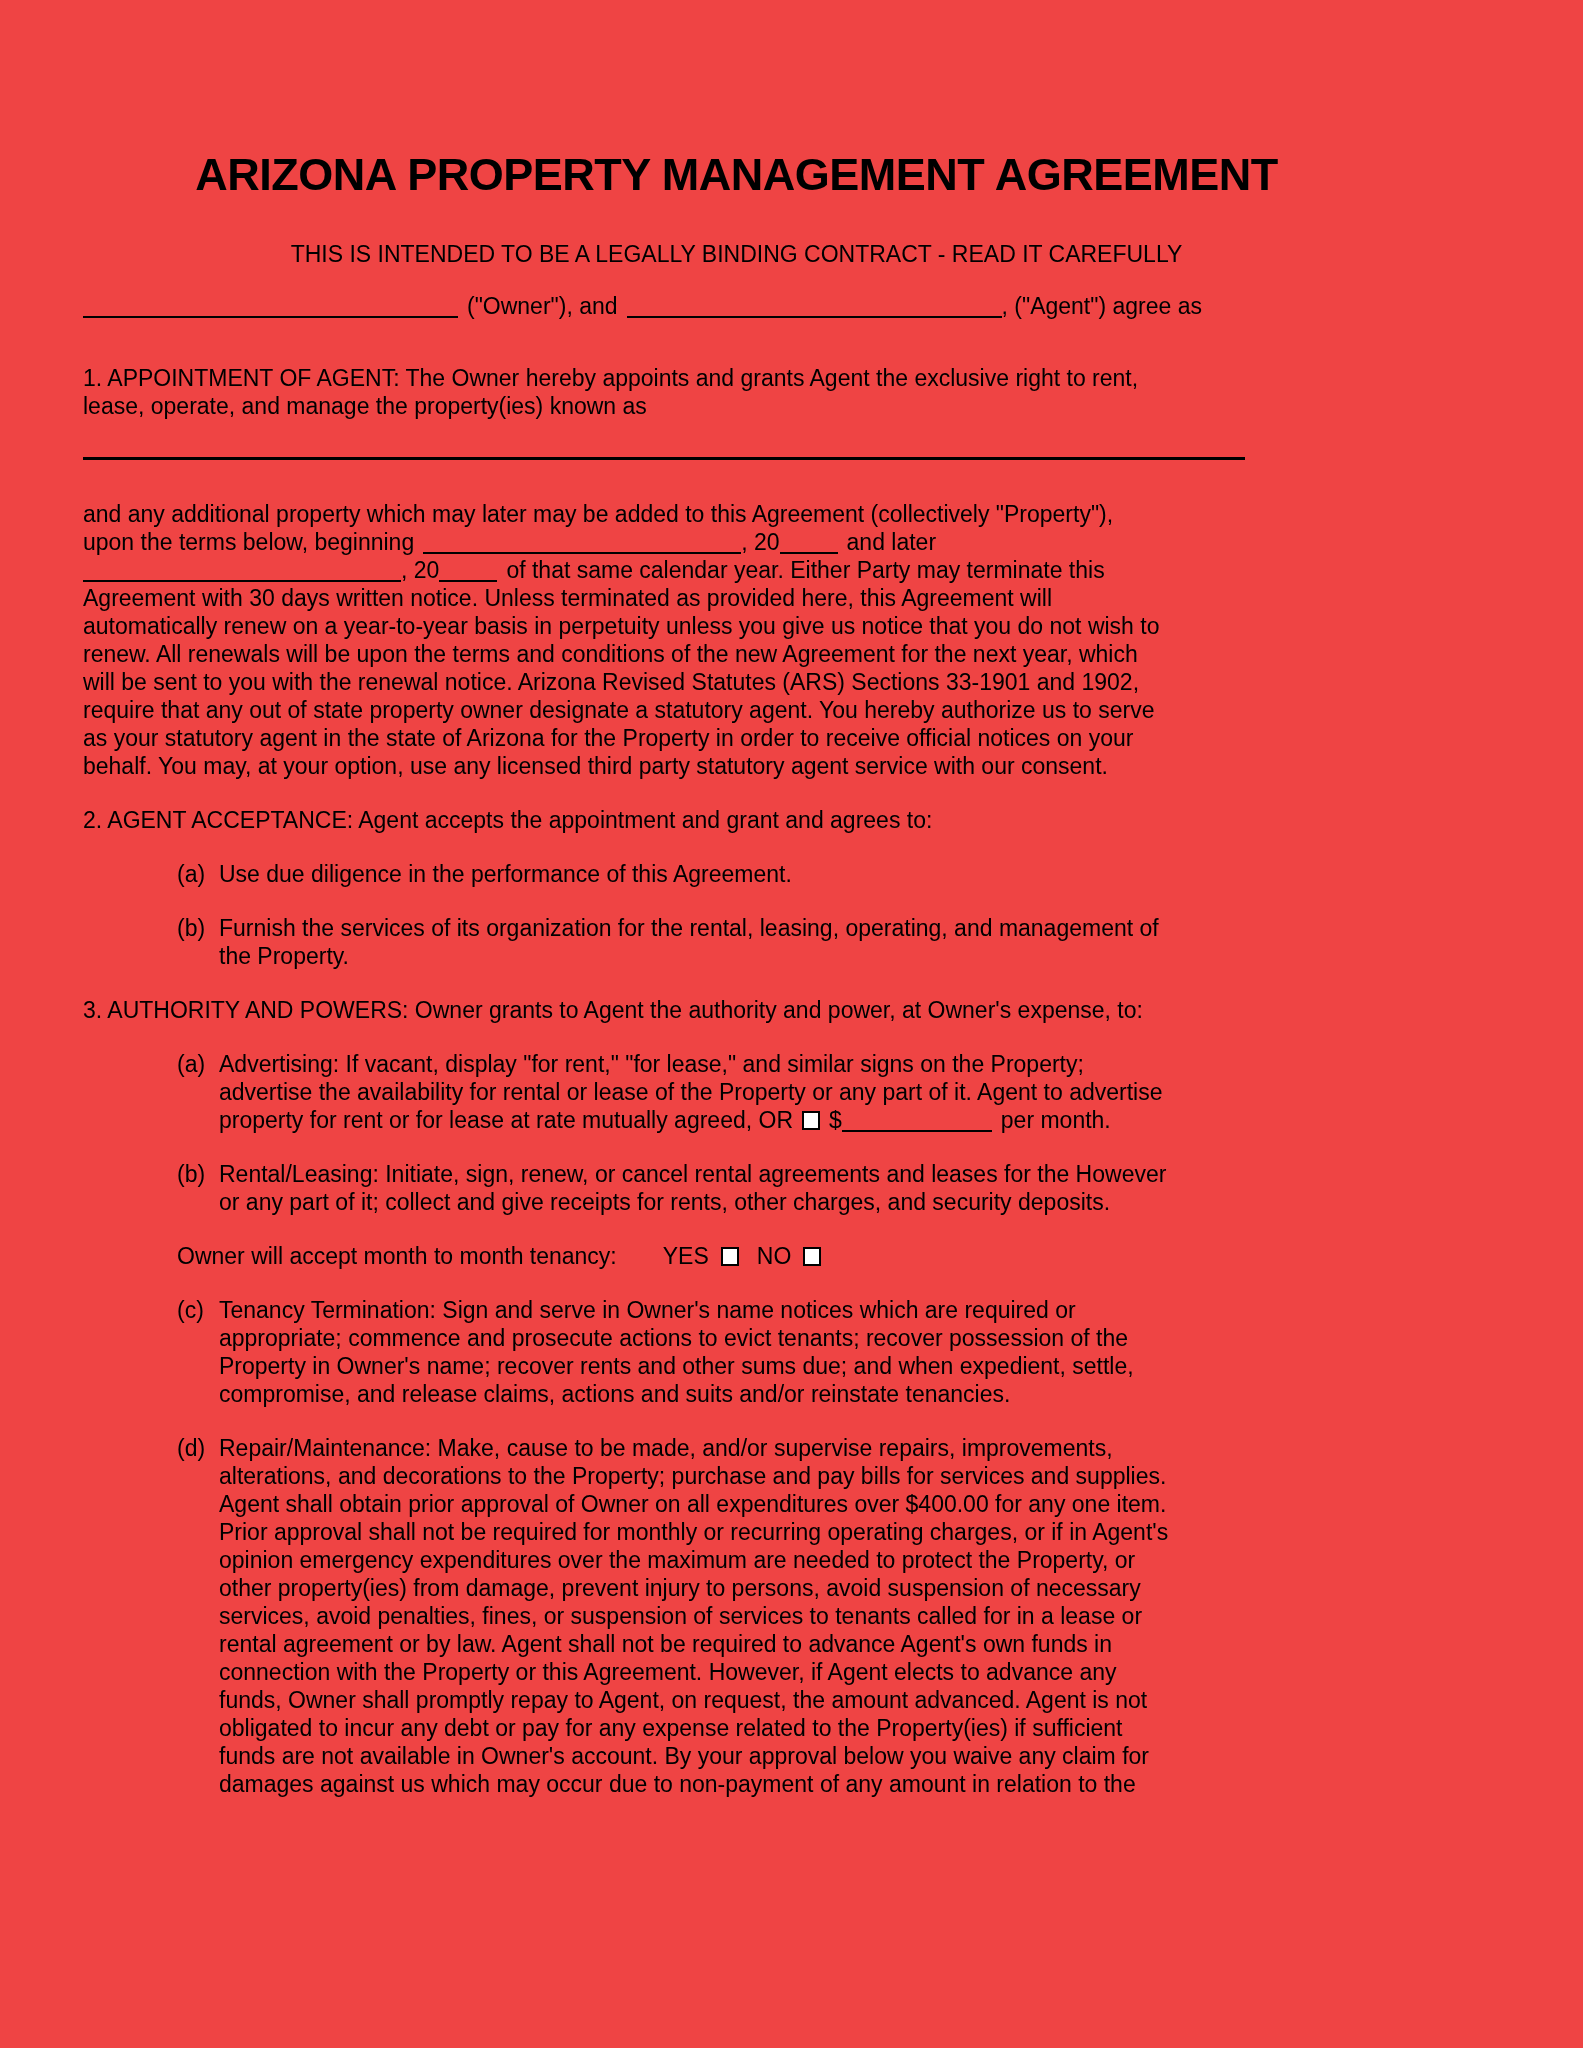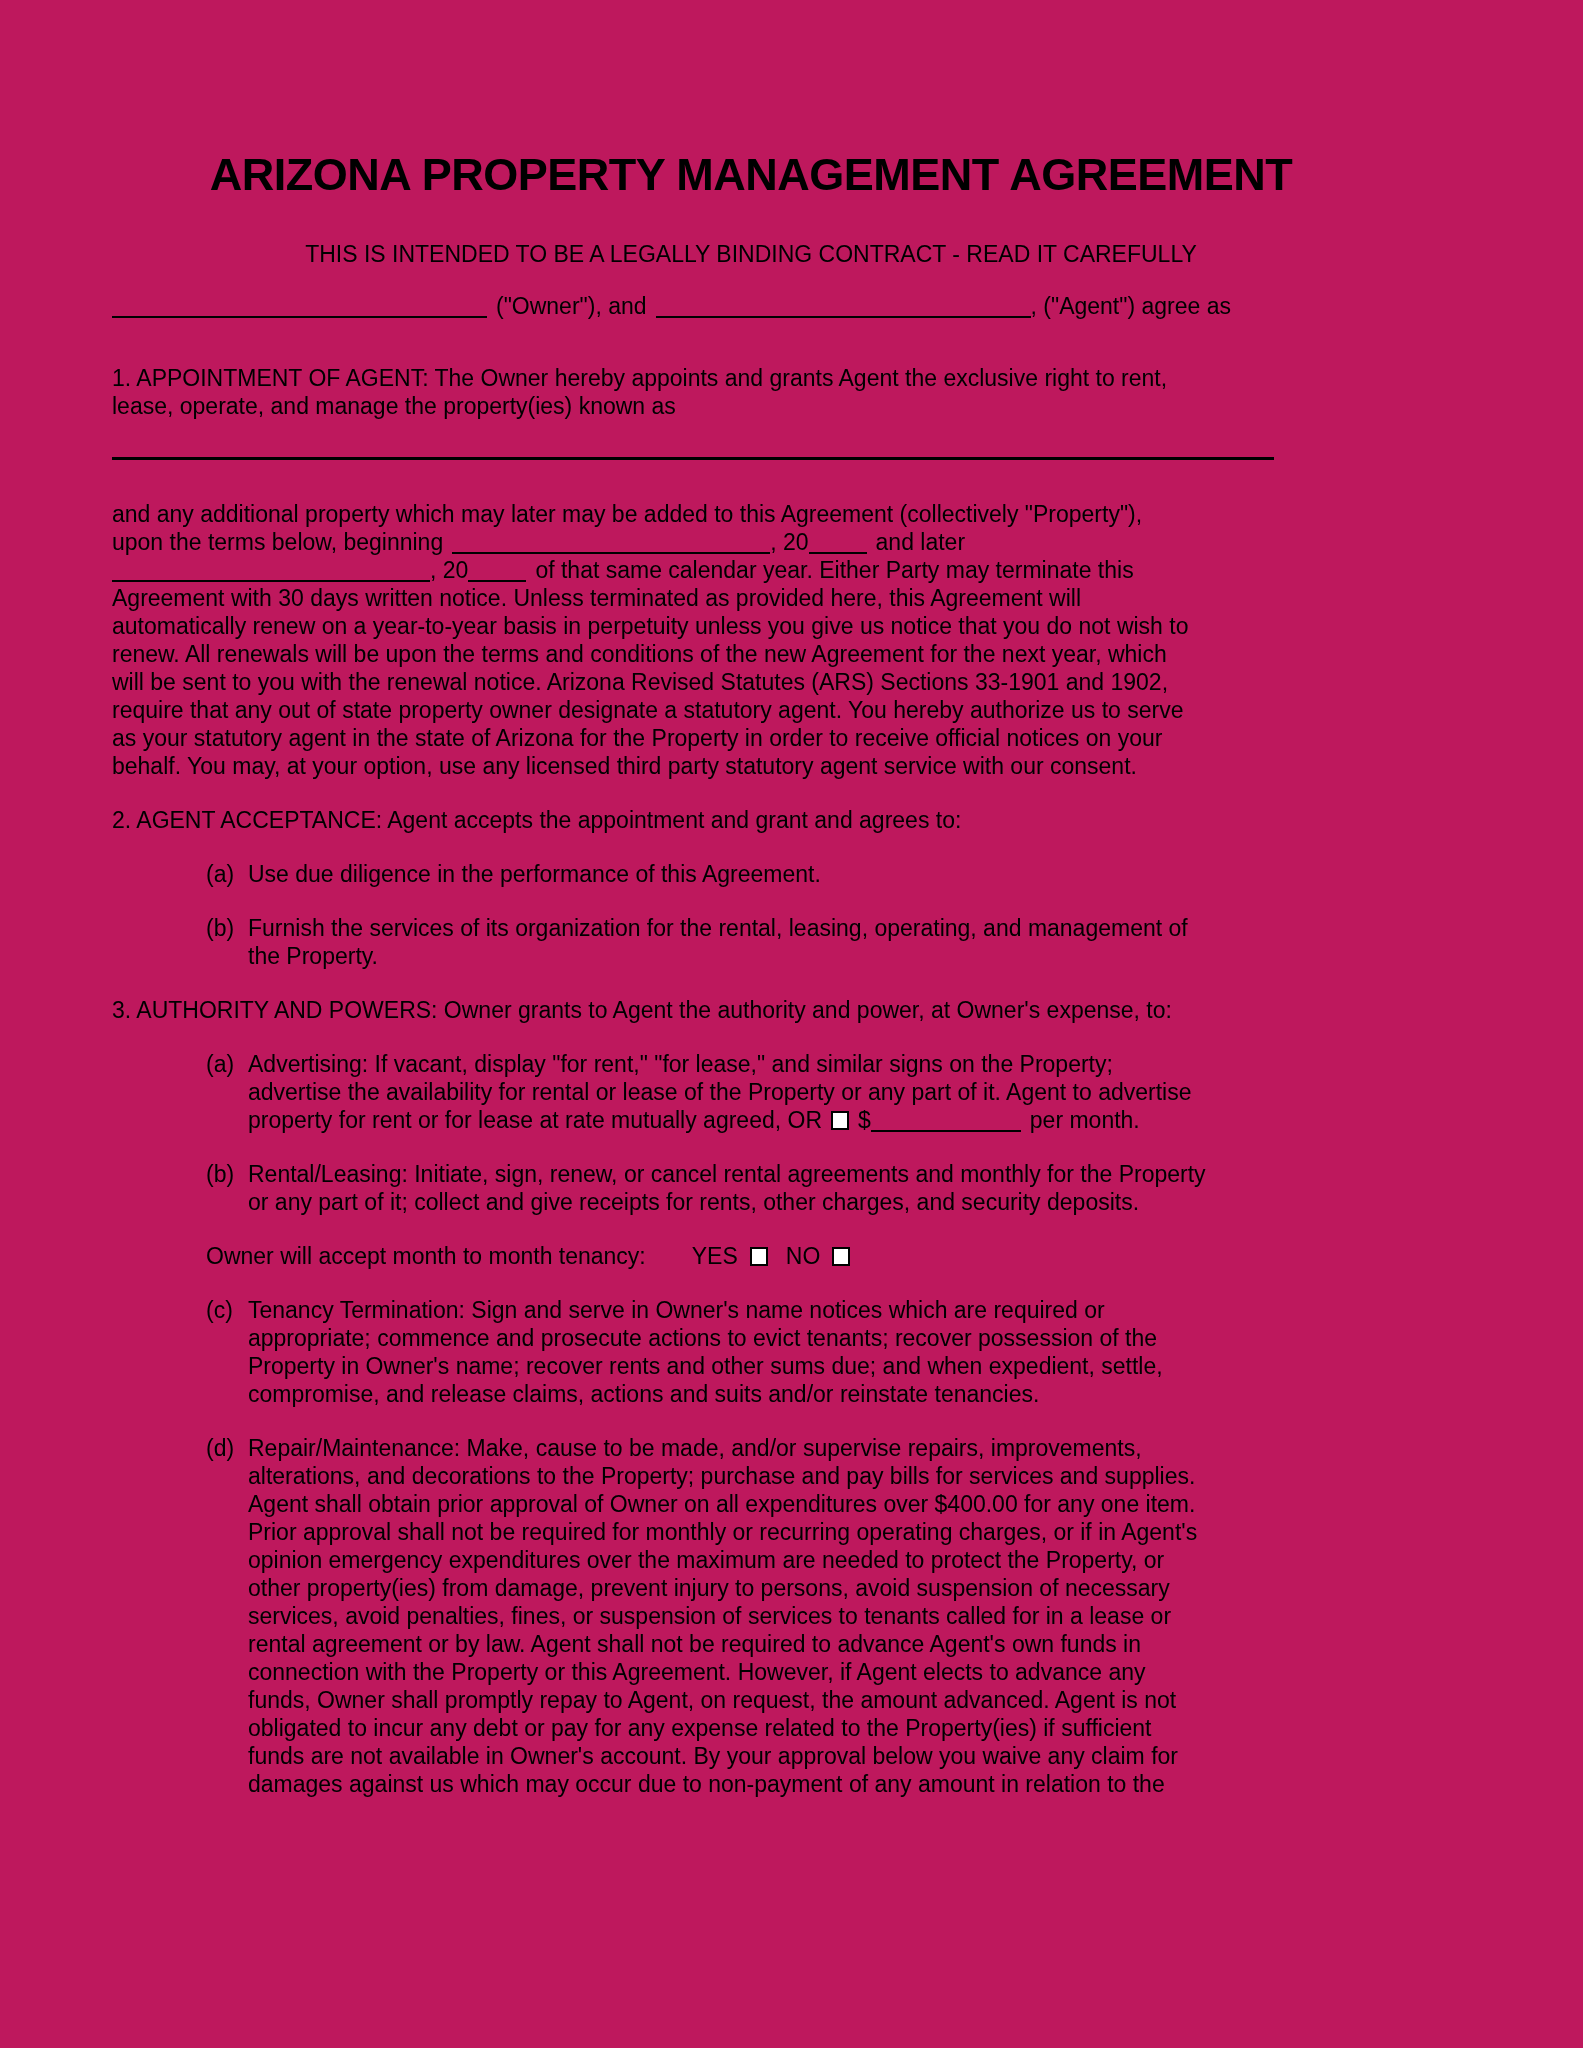--- a/index.html
+++ b/index.html
@@ -11,9 +11,9 @@
     position: relative;
     width: 1583px;
     height: 2048px;
-    background: #be185d;
+    background: #ef4444;
     box-sizing: border-box;
-    padding: 150px 193px 0 112px;
+    padding: 150px 193px 0 83px;
     color: #000000;
     font-family: "Liberation Sans", "DejaVu Sans", sans-serif;
     font-size: 23px;

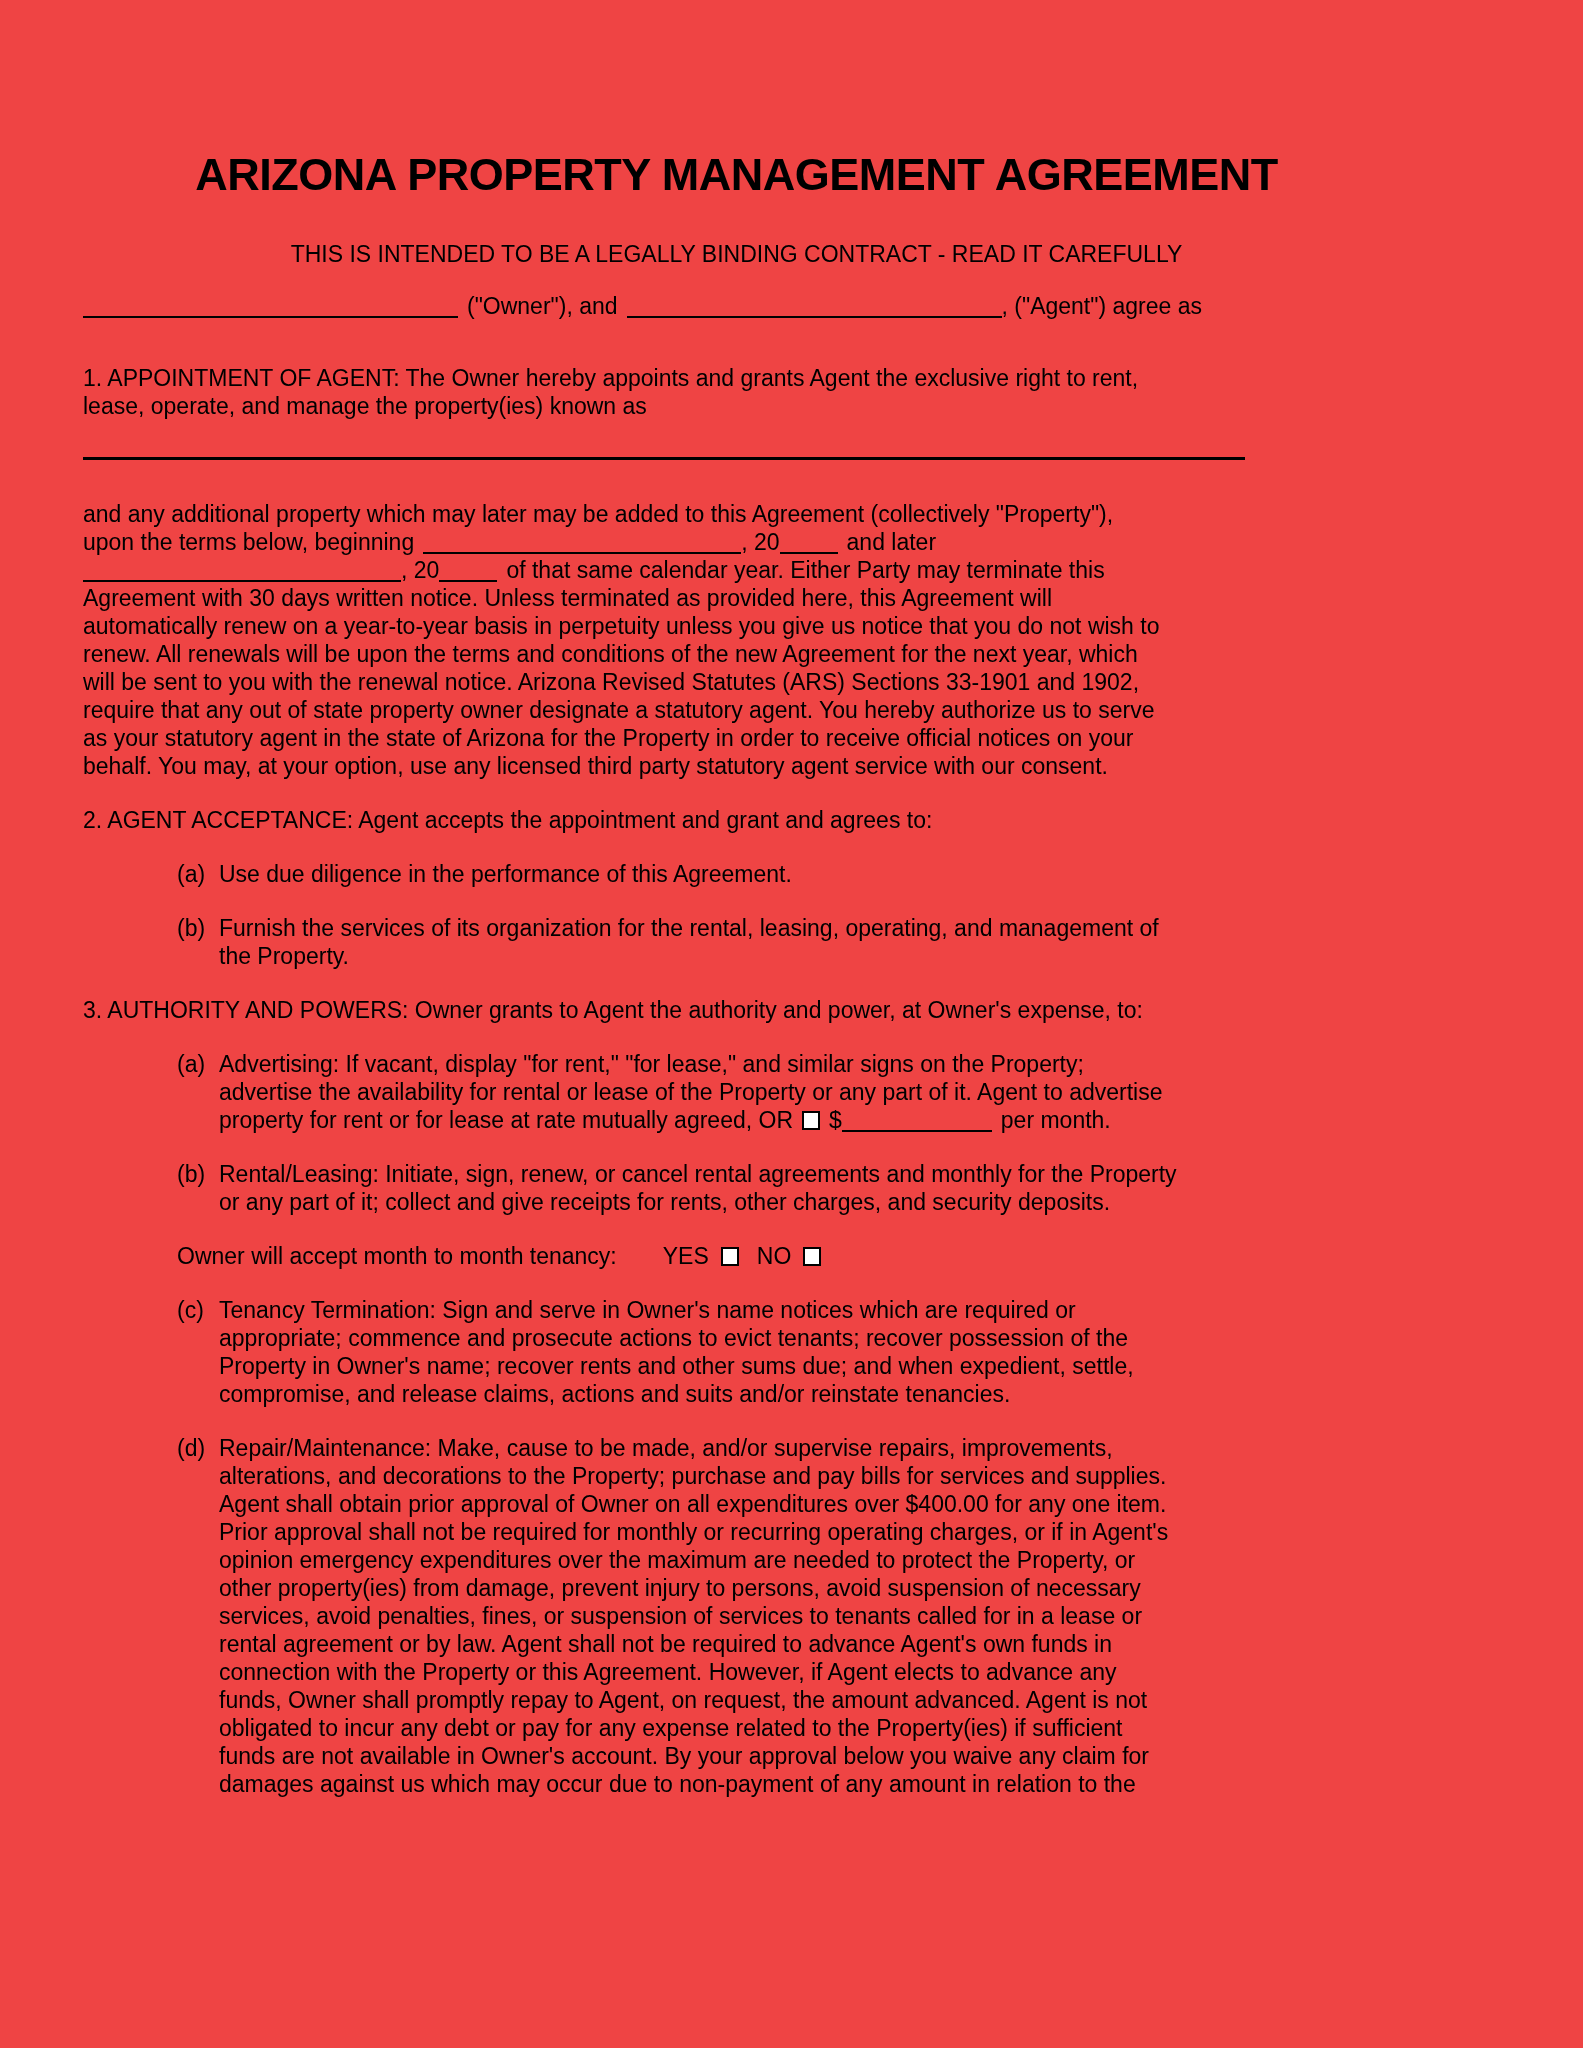--- a/index.html
+++ b/index.html
@@ -144,7 +144,7 @@
 
   <div class="item">
     <span class="marker">(b)</span>
-    <div class="item-body lines">Rental/Leasing: Initiate, sign, renew, or cancel rental agreements and monthly for the Property
+    <div class="item-body lines">Rental/Leasing: Initiate, sign, renew, or cancel rental agreements and leases for the However
 or any part of it; collect and give receipts for rents, other charges, and security deposits.</div>
   </div>
 

